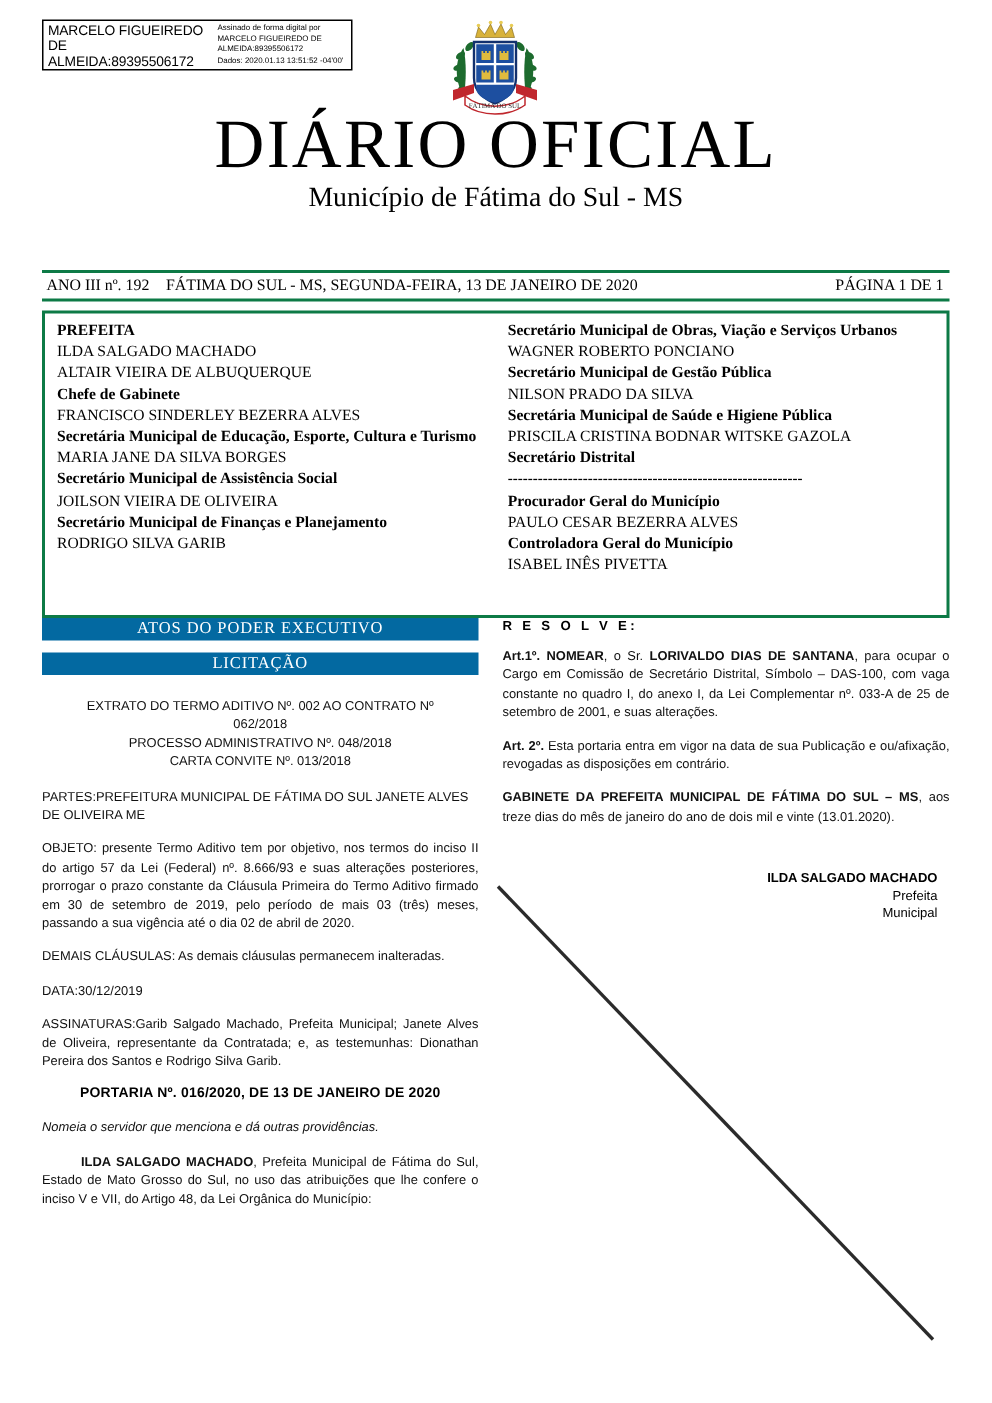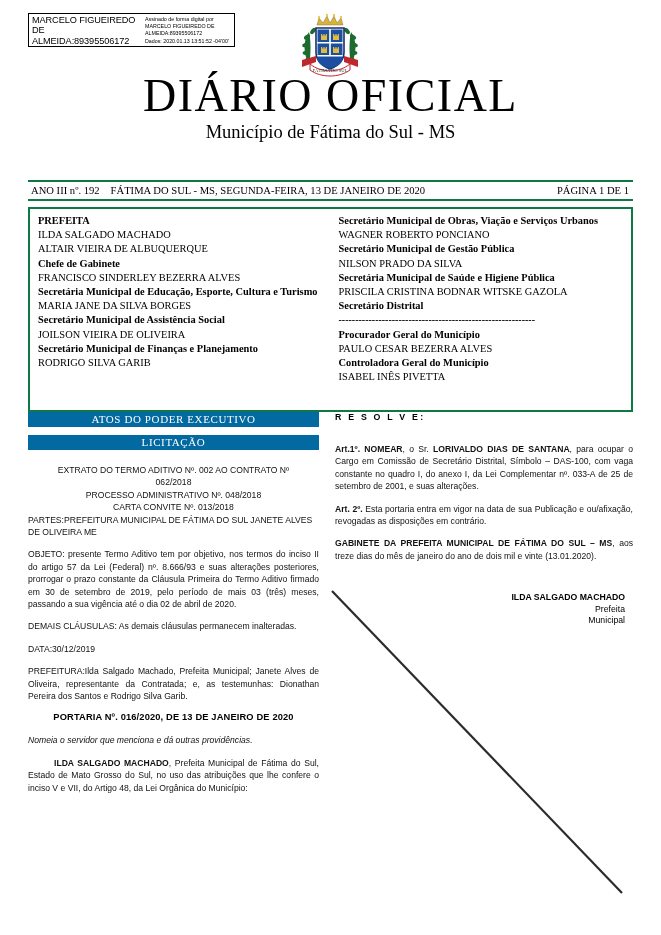--- a/index.html
+++ b/index.html
@@ -193,7 +193,7 @@
     font-size: 8.8px;
     font-weight: bold;
     letter-spacing: 2.2px;
-    margin: 0 0 21px 0;
+    margin: 0 0 9px 0;
   }
 
   .signature {

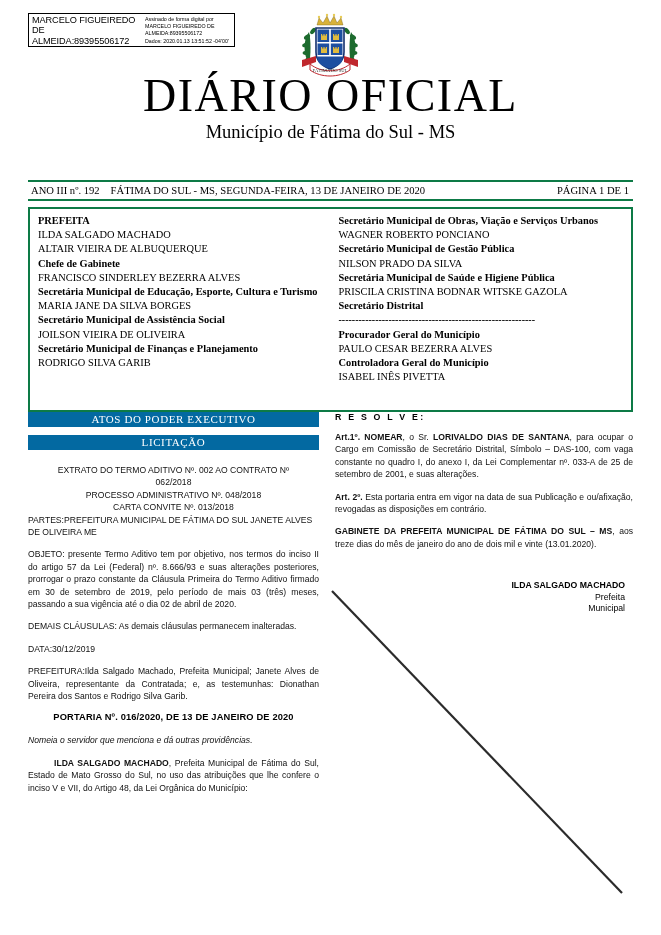--- a/index.html
+++ b/index.html
@@ -334,7 +334,7 @@
       <p class="ctr tight">EXTRATO DO TERMO ADITIVO Nº. 002 AO CONTRATO Nº</p>
       <p class="ctr tight">062/2018</p>
       <p class="ctr tight">PROCESSO ADMINISTRATIVO Nº. 048/2018</p>
-      <p class="ctr tight" style="">CARTA CONVITE Nº. 013/2018</p>
+      <p class="ctr tight" style="margin-bottom:11px;">CARTA CONVITE Nº. 013/2018</p>
 
       <p class="blk" style="text-align:left;">PARTES:PREFEITURA MUNICIPAL DE FÁTIMA DO SUL JANETE ALVES DE OLIVEIRA ME</p>
       <p class="blk">OBJETO: presente Termo Aditivo tem por objetivo, nos termos do inciso II do artigo 57 da Lei (Federal) nº. 8.666/93 e suas alterações posteriores, prorrogar o prazo constante da Cláusula Primeira do Termo Aditivo firmado em 30 de setembro de 2019, pelo período de mais 03 (três) meses, passando a sua vigência até o dia 02 de abril de 2020.</p>

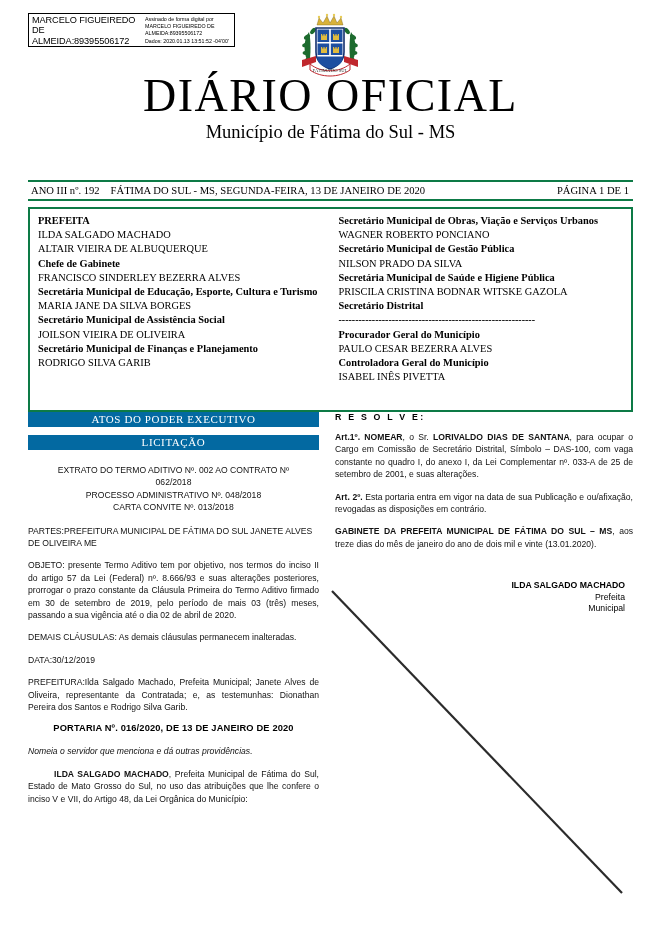--- a/index.html
+++ b/index.html
@@ -340,7 +340,7 @@
       <p class="blk">OBJETO: presente Termo Aditivo tem por objetivo, nos termos do inciso II do artigo 57 da Lei (Federal) nº. 8.666/93 e suas alterações posteriores, prorrogar o prazo constante da Cláusula Primeira do Termo Aditivo firmado em 30 de setembro de 2019, pelo período de mais 03 (três) meses, passando a sua vigência até o dia 02 de abril de 2020.</p>
       <p class="blk">DEMAIS CLÁUSULAS: As demais cláusulas permanecem inalteradas.</p>
       <p class="blk" style="text-align:left;">DATA:30/12/2019</p>
-      <p class="blk" style="margin-bottom:8px;">PREFEITURA:Ilda Salgado Machado, Prefeita Municipal; Janete Alves de Oliveira, representante da Contratada; e, as testemunhas: Dionathan Pereira dos Santos e Rodrigo Silva Garib.</p>
+      <p class="blk" style="margin-bottom:8px;">ASSINATURAS:Garib Salgado Machado, Prefeita Municipal; Janete Alves de Oliveira, representante da Contratada; e, as testemunhas: Dionathan Pereira dos Santos e Rodrigo Silva Garib.</p>
     </div>
 
 

